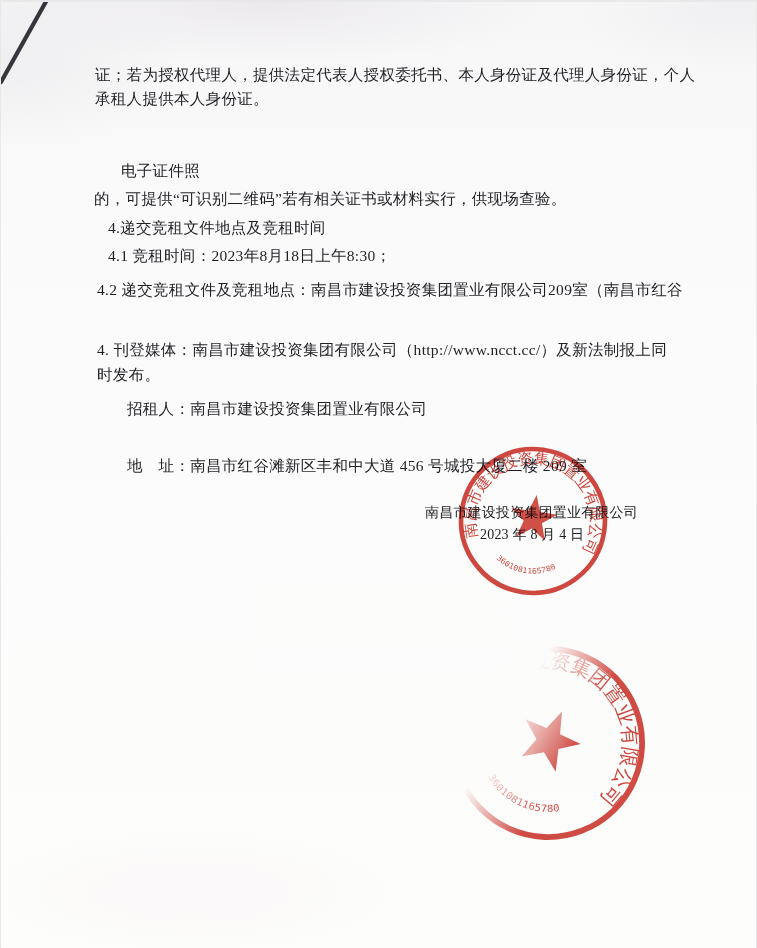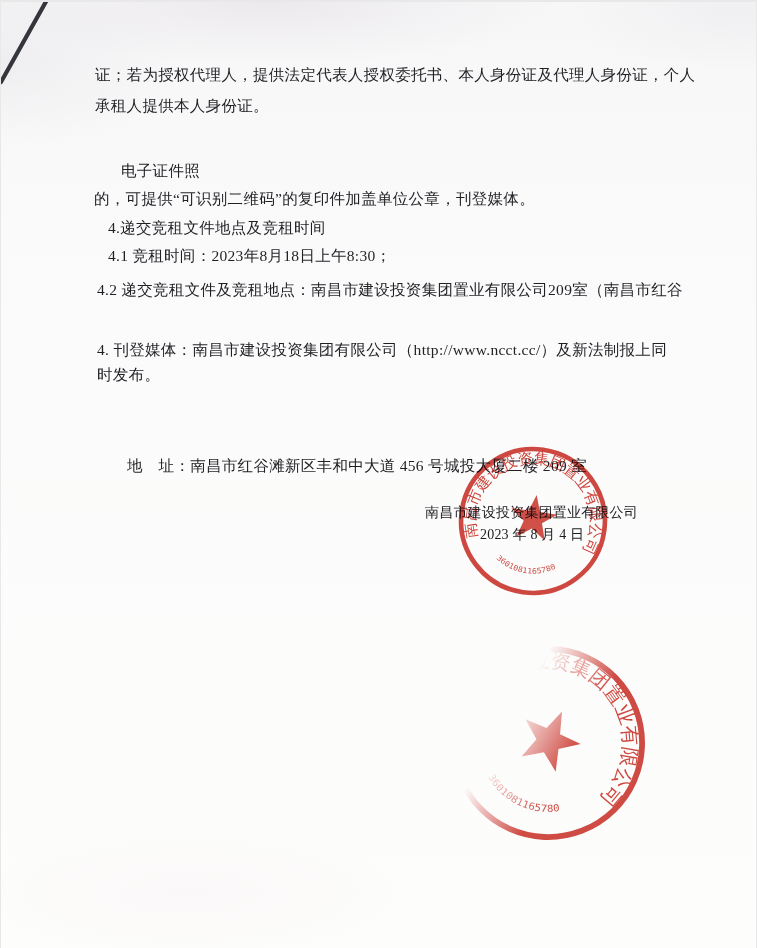--- a/index.html
+++ b/index.html
@@ -53,7 +53,7 @@
   </svg>
 
   <div class="ln" style="left:94px;top:62px">证；若为授权代理人，提供法定代表人授权委托书、本人身份证及代理人身份证，个人</div>
-  <div class="ln" style="left:94px;top:93px">承租人提供本人身份证。</div>
+  <div class="ln" style="left:94px;top:86px">承租人提供本人身份证。</div>
   <div class="ln" style="left:120px;top:158px">电子证件照</div>
   <div class="ln" style="left:93px;top:186px">的，可提供“可识别二维码”的复印件加盖单位公章，刊登媒体。</div>
 

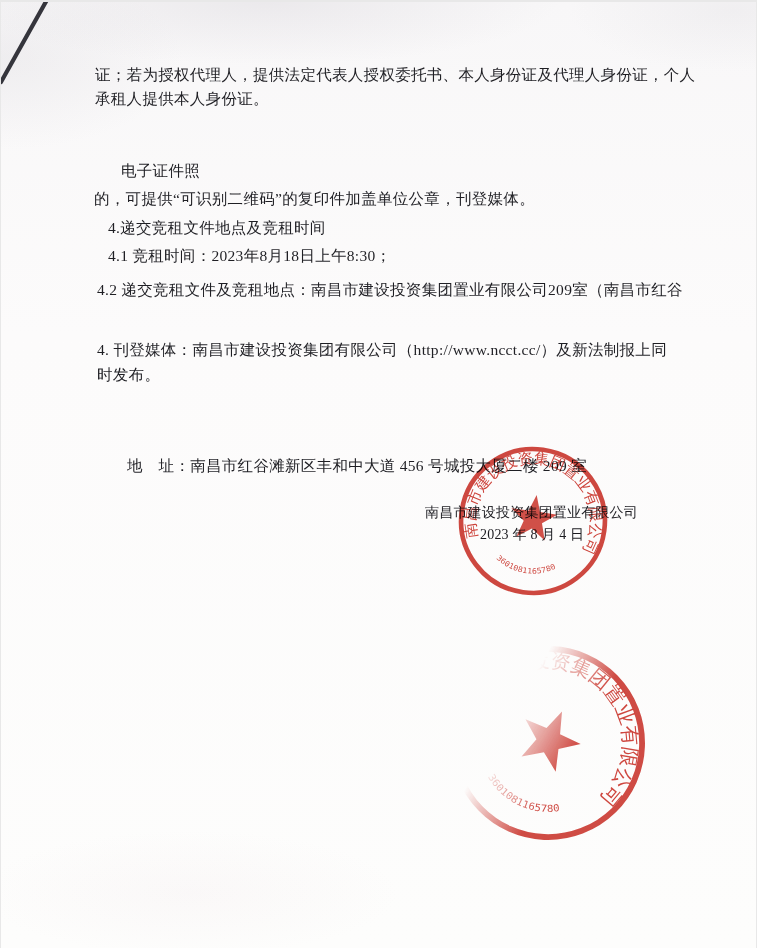--- a/index.html
+++ b/index.html
@@ -55,7 +55,7 @@
   <div class="ln" style="left:94px;top:62px">证；若为授权代理人，提供法定代表人授权委托书、本人身份证及代理人身份证，个人</div>
   <div class="ln" style="left:94px;top:86px">承租人提供本人身份证。</div>
   <div class="ln" style="left:120px;top:158px">电子证件照</div>
-  <div class="ln" style="left:93px;top:186px">的，可提供“可识别二维码”的复印件加盖单位公章，刊登媒体。</div>
+  <div class="ln" style="left:93px;top:186px">的，可提供“可识别二维码”若有相关证书或材料实行，供现场查验。</div>
 
   <div class="ln bold" style="left:107px;top:215px">4.递交竞租文件地点及竞租时间</div>
   <div class="ln" style="left:107px;top:243px">4.1 竞租时间：2023年8月18日上午8:30；</div>

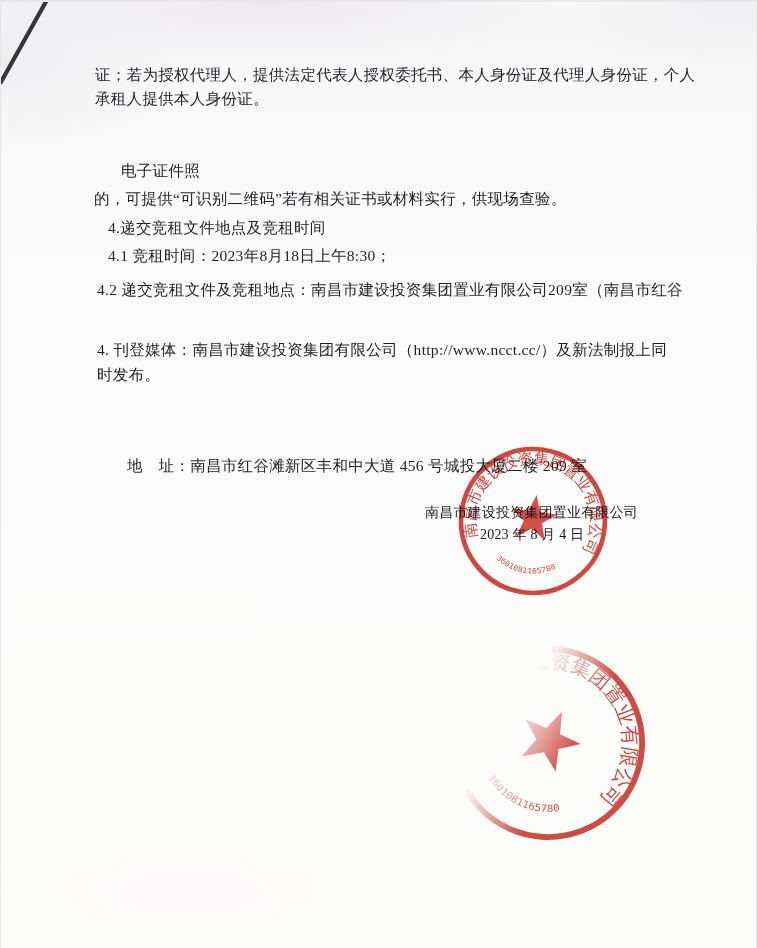--- a/index.html
+++ b/index.html
@@ -66,6 +66,7 @@
   </div>
   <div class="ln" style="left:96px;top:362px">时发布。</div>
 
+  <div class="ln" style="left:126px;top:396px">招租人：南昌市建设投资集团置业有限公司</div>
   <div class="ln" style="left:126px;top:453px">地　址：南昌市红谷滩新区丰和中大道 456 号城投大厦二楼 209 室</div>
 
   <div class="ln sig" style="left:424px;top:500px">南昌市建设投资集团置业有限公司</div>

